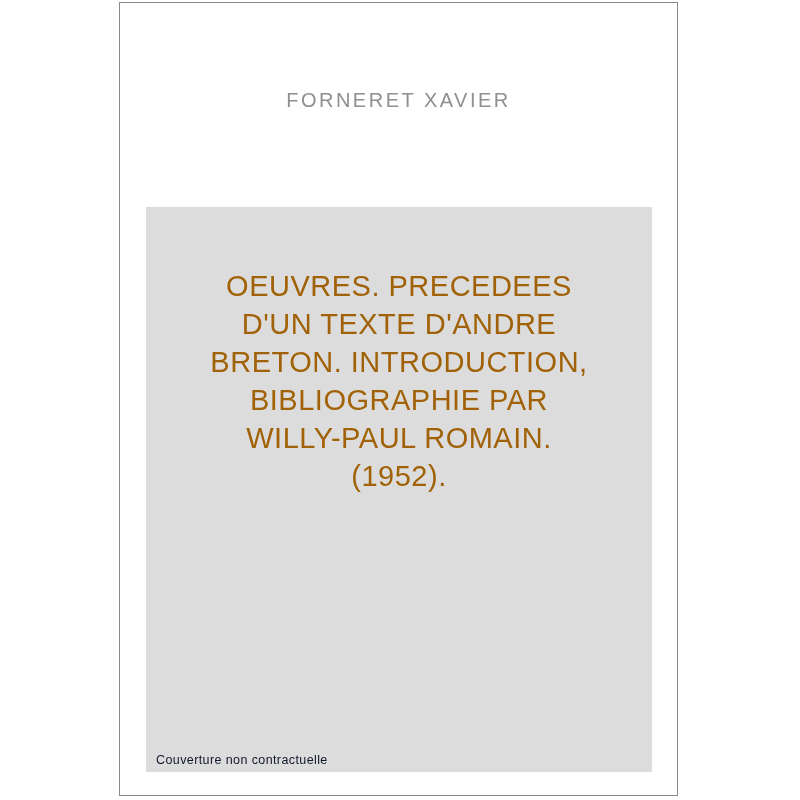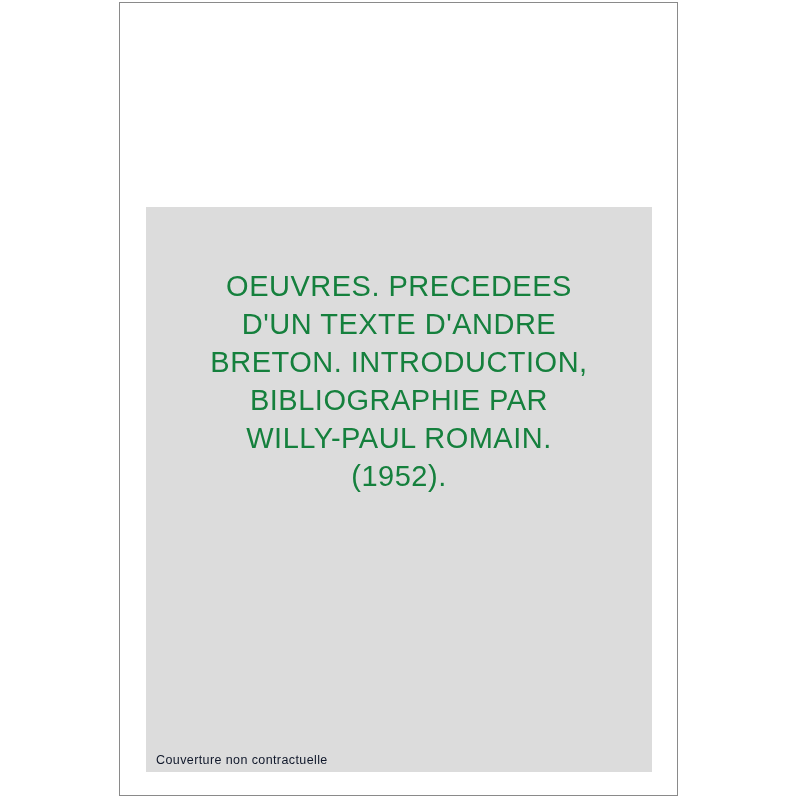--- a/index.html
+++ b/index.html
@@ -74,6 +74,7 @@
 
 <div class="canvas">
   <div class="page">
+    <div class="author">FORNERET XAVIER</div>
     <div class="placeholder">
       <div class="title">OEUVRES. PRECEDEES
 D'UN TEXTE D'ANDRE

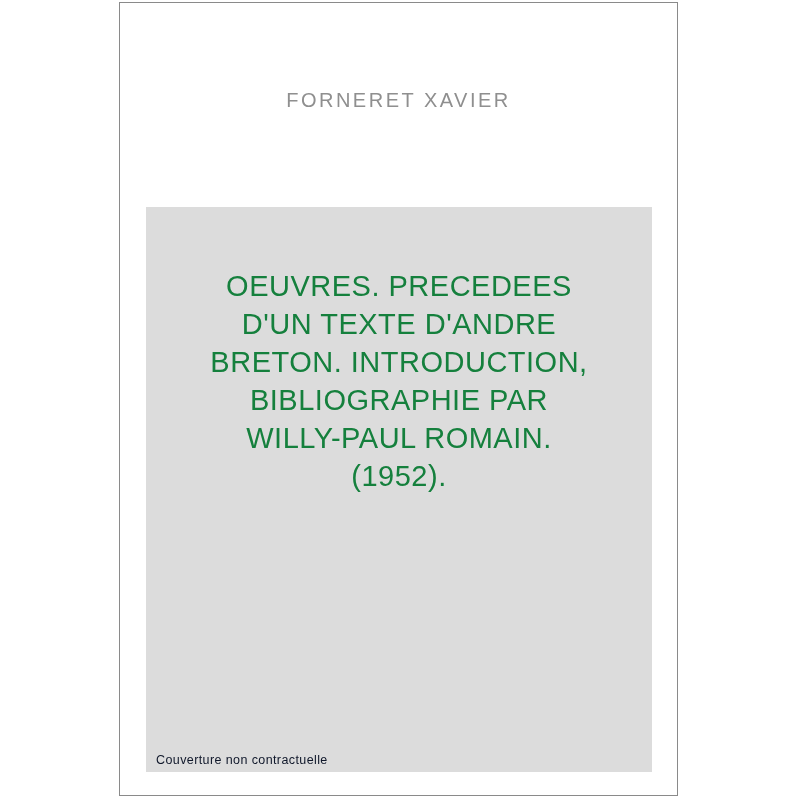--- a/index.html
+++ b/index.html
@@ -56,7 +56,7 @@
     line-height: 38px;
     font-weight: 300;
     letter-spacing: 0.5px;
-    color: #15803d;
+    color: #a16207;
     white-space: pre-line;
   }
   .disclaimer {

